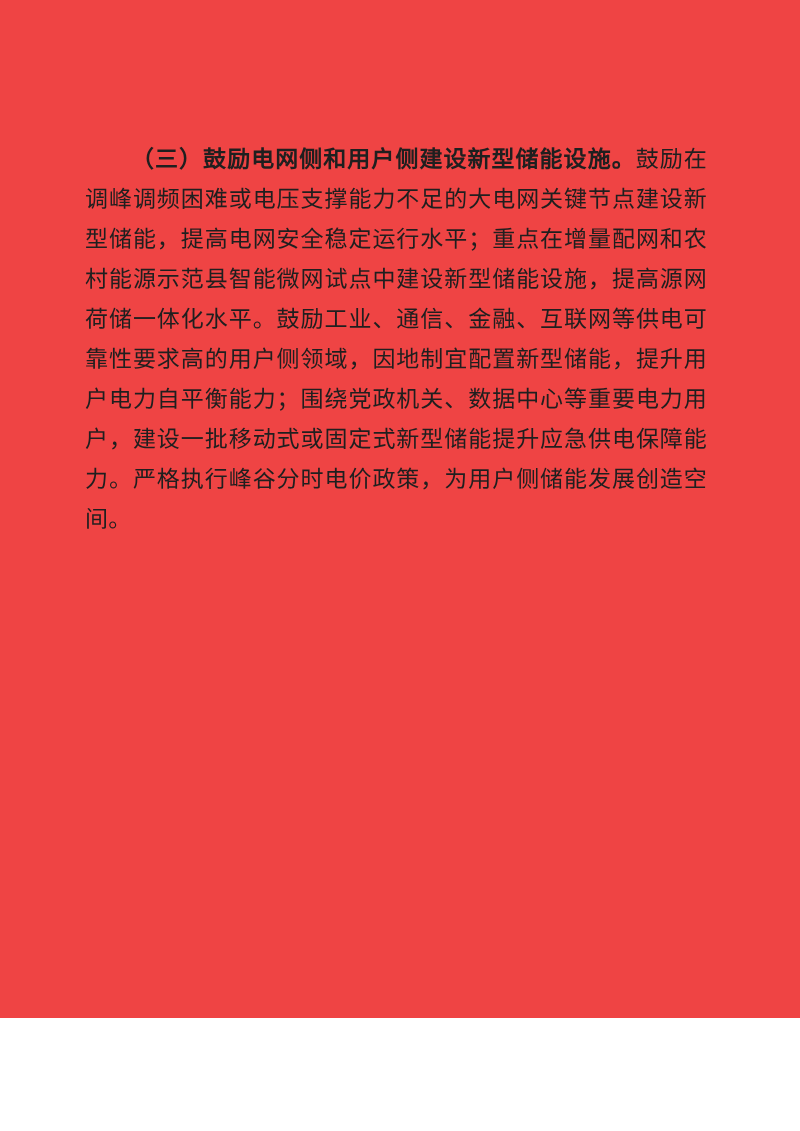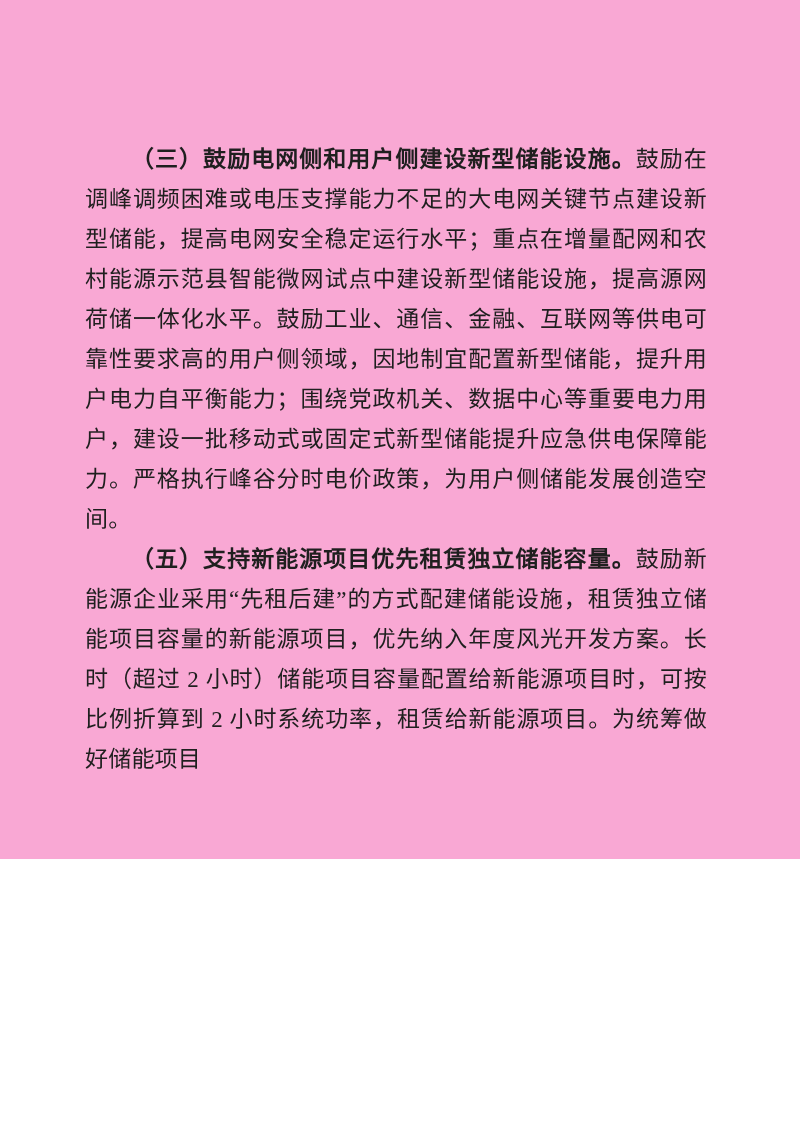--- a/index.html
+++ b/index.html
@@ -10,8 +10,8 @@
   .page {
     position: relative;
     width: 800px;
-    height: 859px;
-    background: #f9a8d4;
+    height: 1018px;
+    background: #ef4444;
     overflow: hidden;
     color: #1f1f1f;
     font-family: "Liberation Serif", "DejaVu Serif", serif;

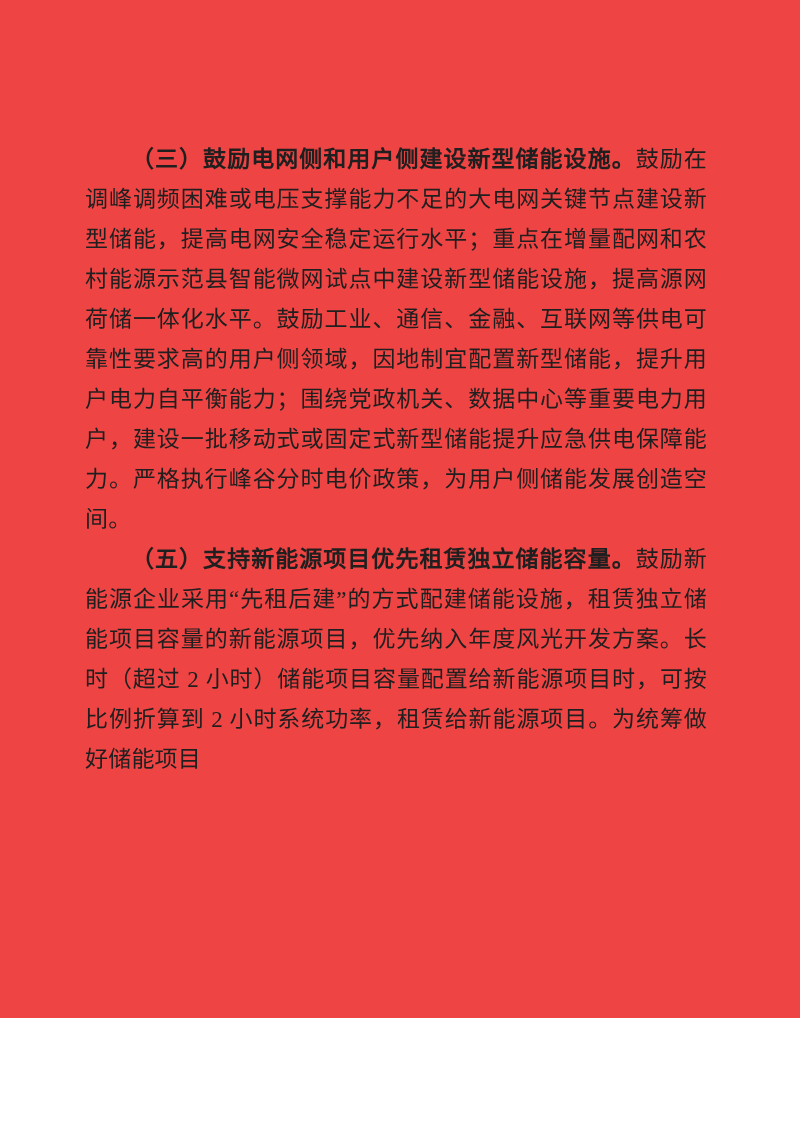--- a/index.html
+++ b/index.html
@@ -56,7 +56,6 @@
     <p class="para"><b class="para-heading">（三）鼓励电网侧和用户侧建设新型储能设施。</b><span class="para-body">鼓励在调峰调频困难或电压支撑能力不足的大电网关键节点建设新型储能，提高电网安全稳定运行水平；重点在增量配网和农村能源示范县智能微网试点中建设新型储能设施，提高源网荷储一体化水平。鼓励工业、通信、金融、互联网等供电可靠性要求高的用户侧领域，因地制宜配置新型储能，提升用户电力自平衡能力；围绕党政机关、数据中心等重要电力用户，建设一批移动式或固定式新型储能提升应急供电保障能力。严格执行峰谷分时电价政策，为用户侧储能发展创造空间。</span></p>
 
 
-    <p class="para"><b class="para-heading">（五）支持新能源项目优先租赁独立储能容量。</b><span class="para-body">鼓励新能源企业采用“先租后建”的方式配建储能设施，租赁独立储能项目容量的新能源项目，优先纳入年度风光开发方案。长时（超过 2 小时）储能项目容量配置给新能源项目时，可按比例折算到 2 小时系统功率，租赁给新能源项目。为统筹做好储能项目</span></p>
   </main>
 
   <footer class="footer">

